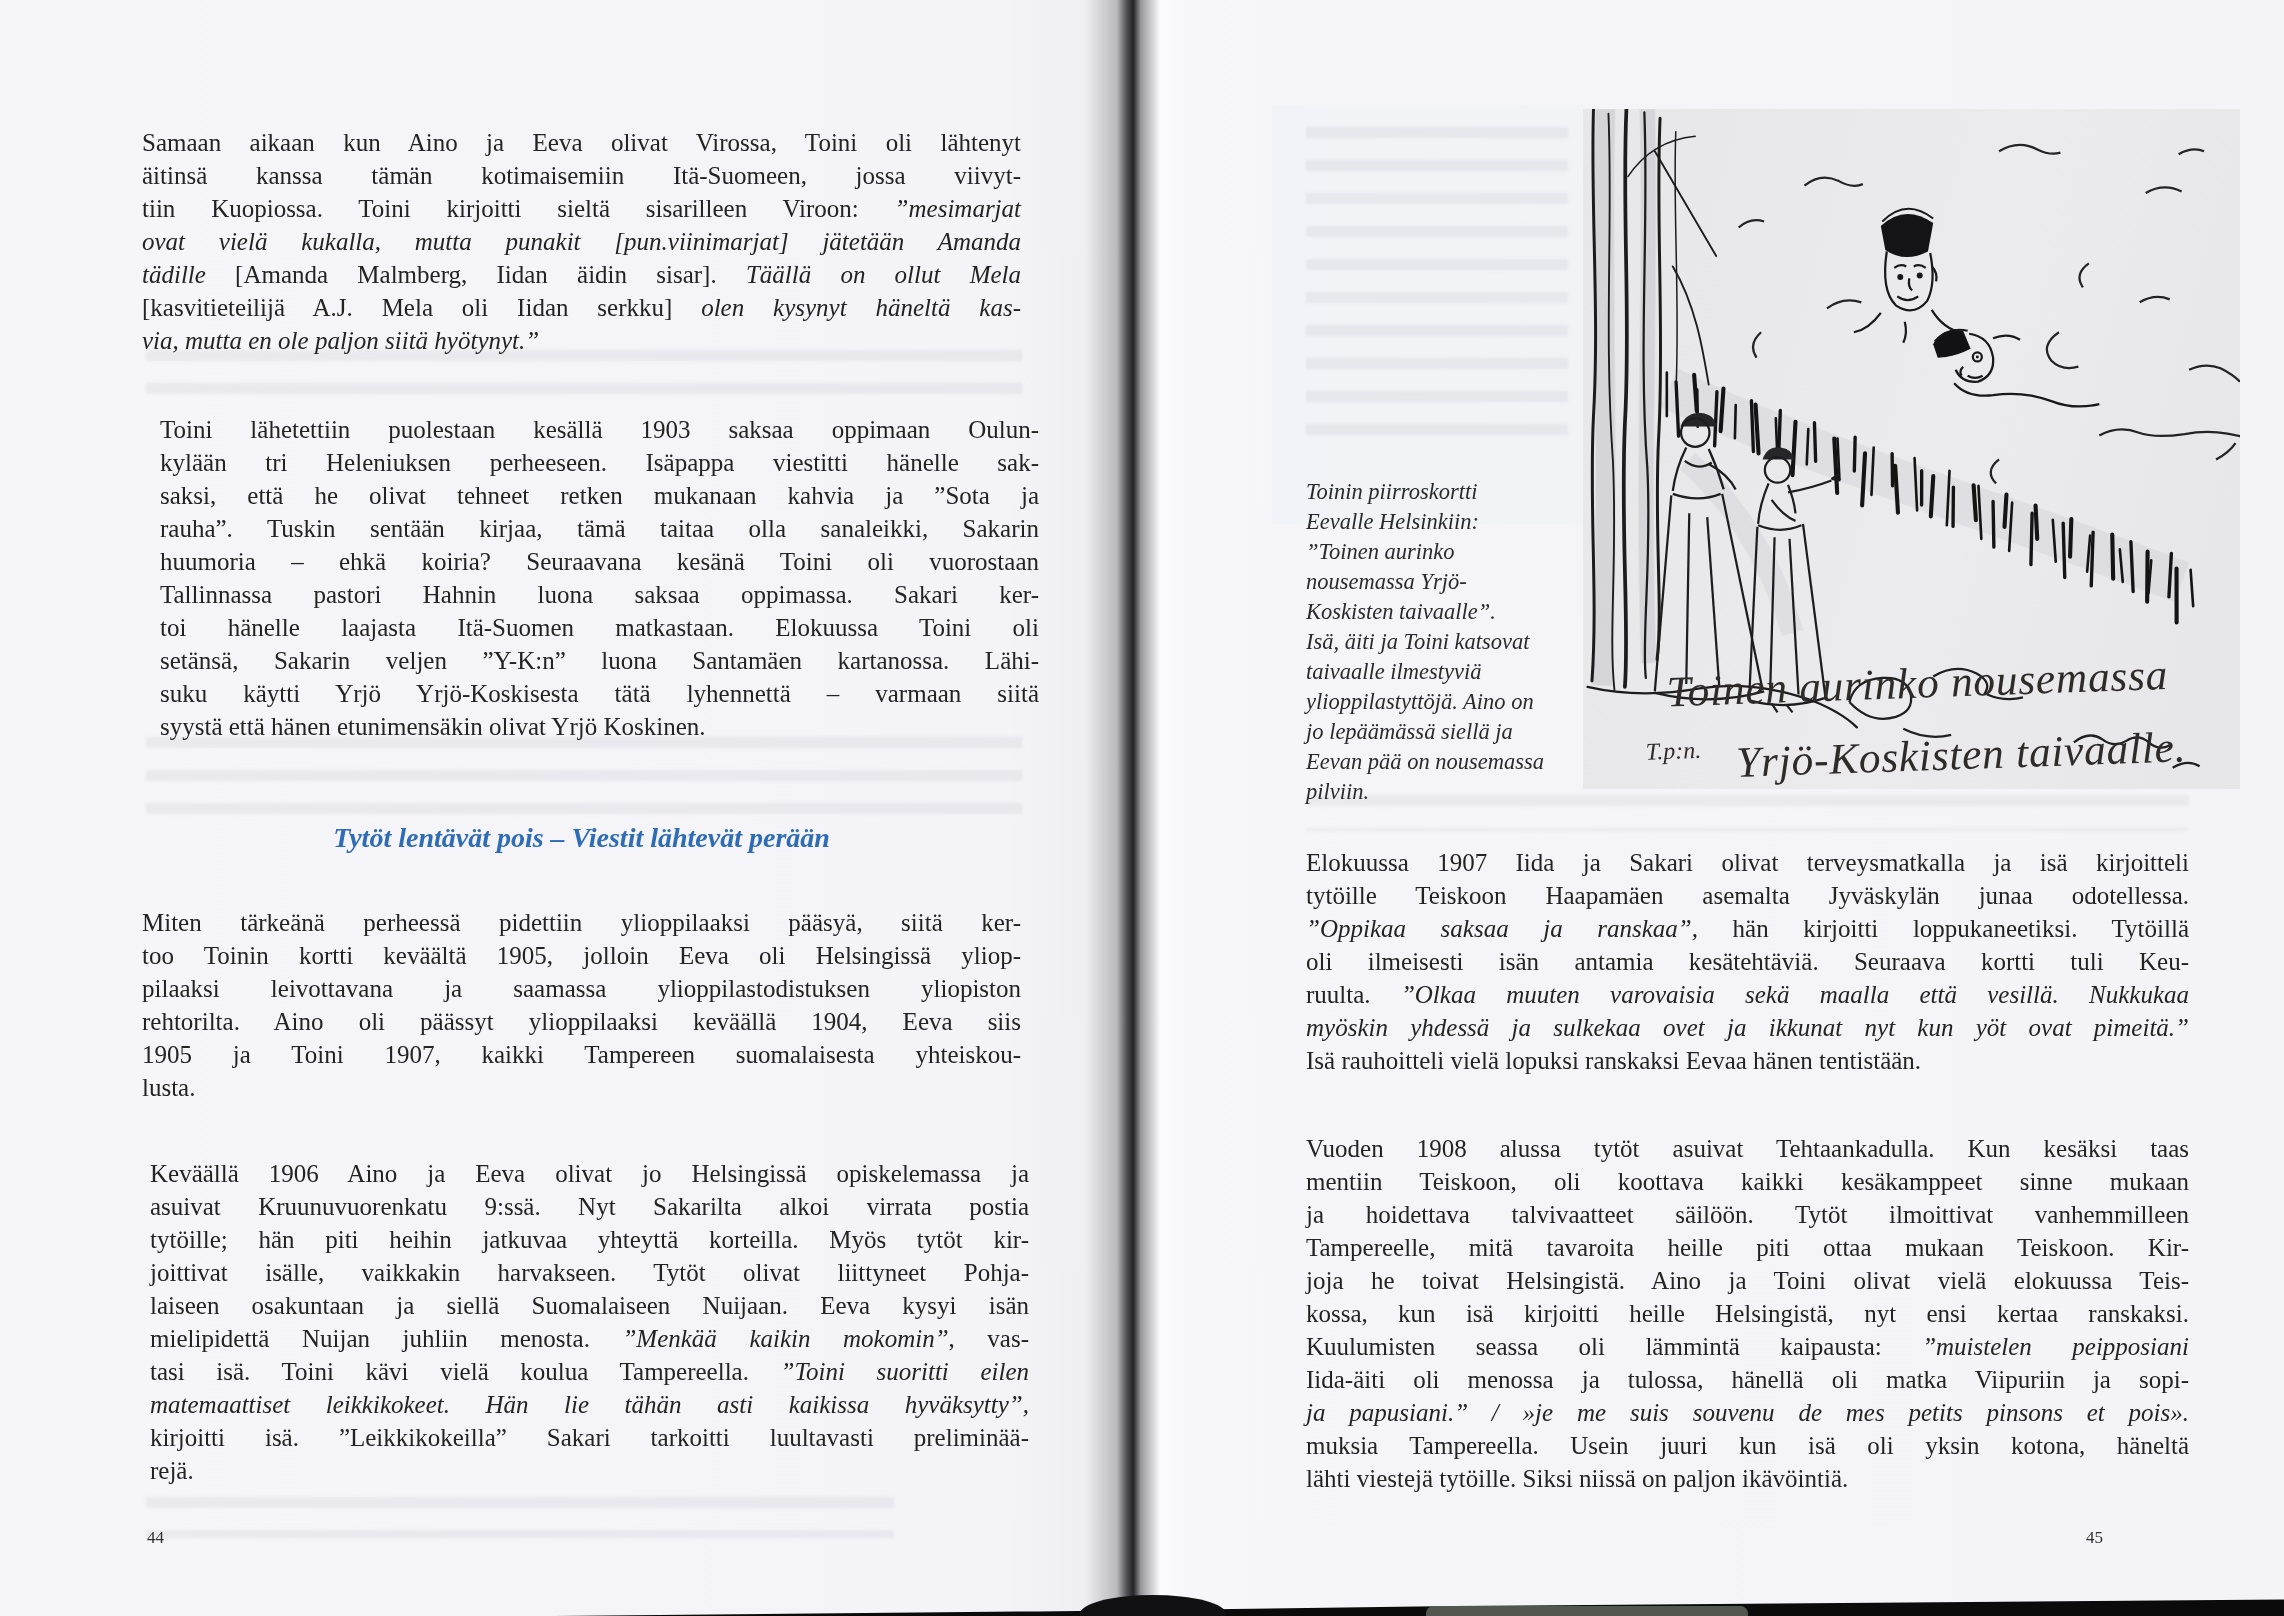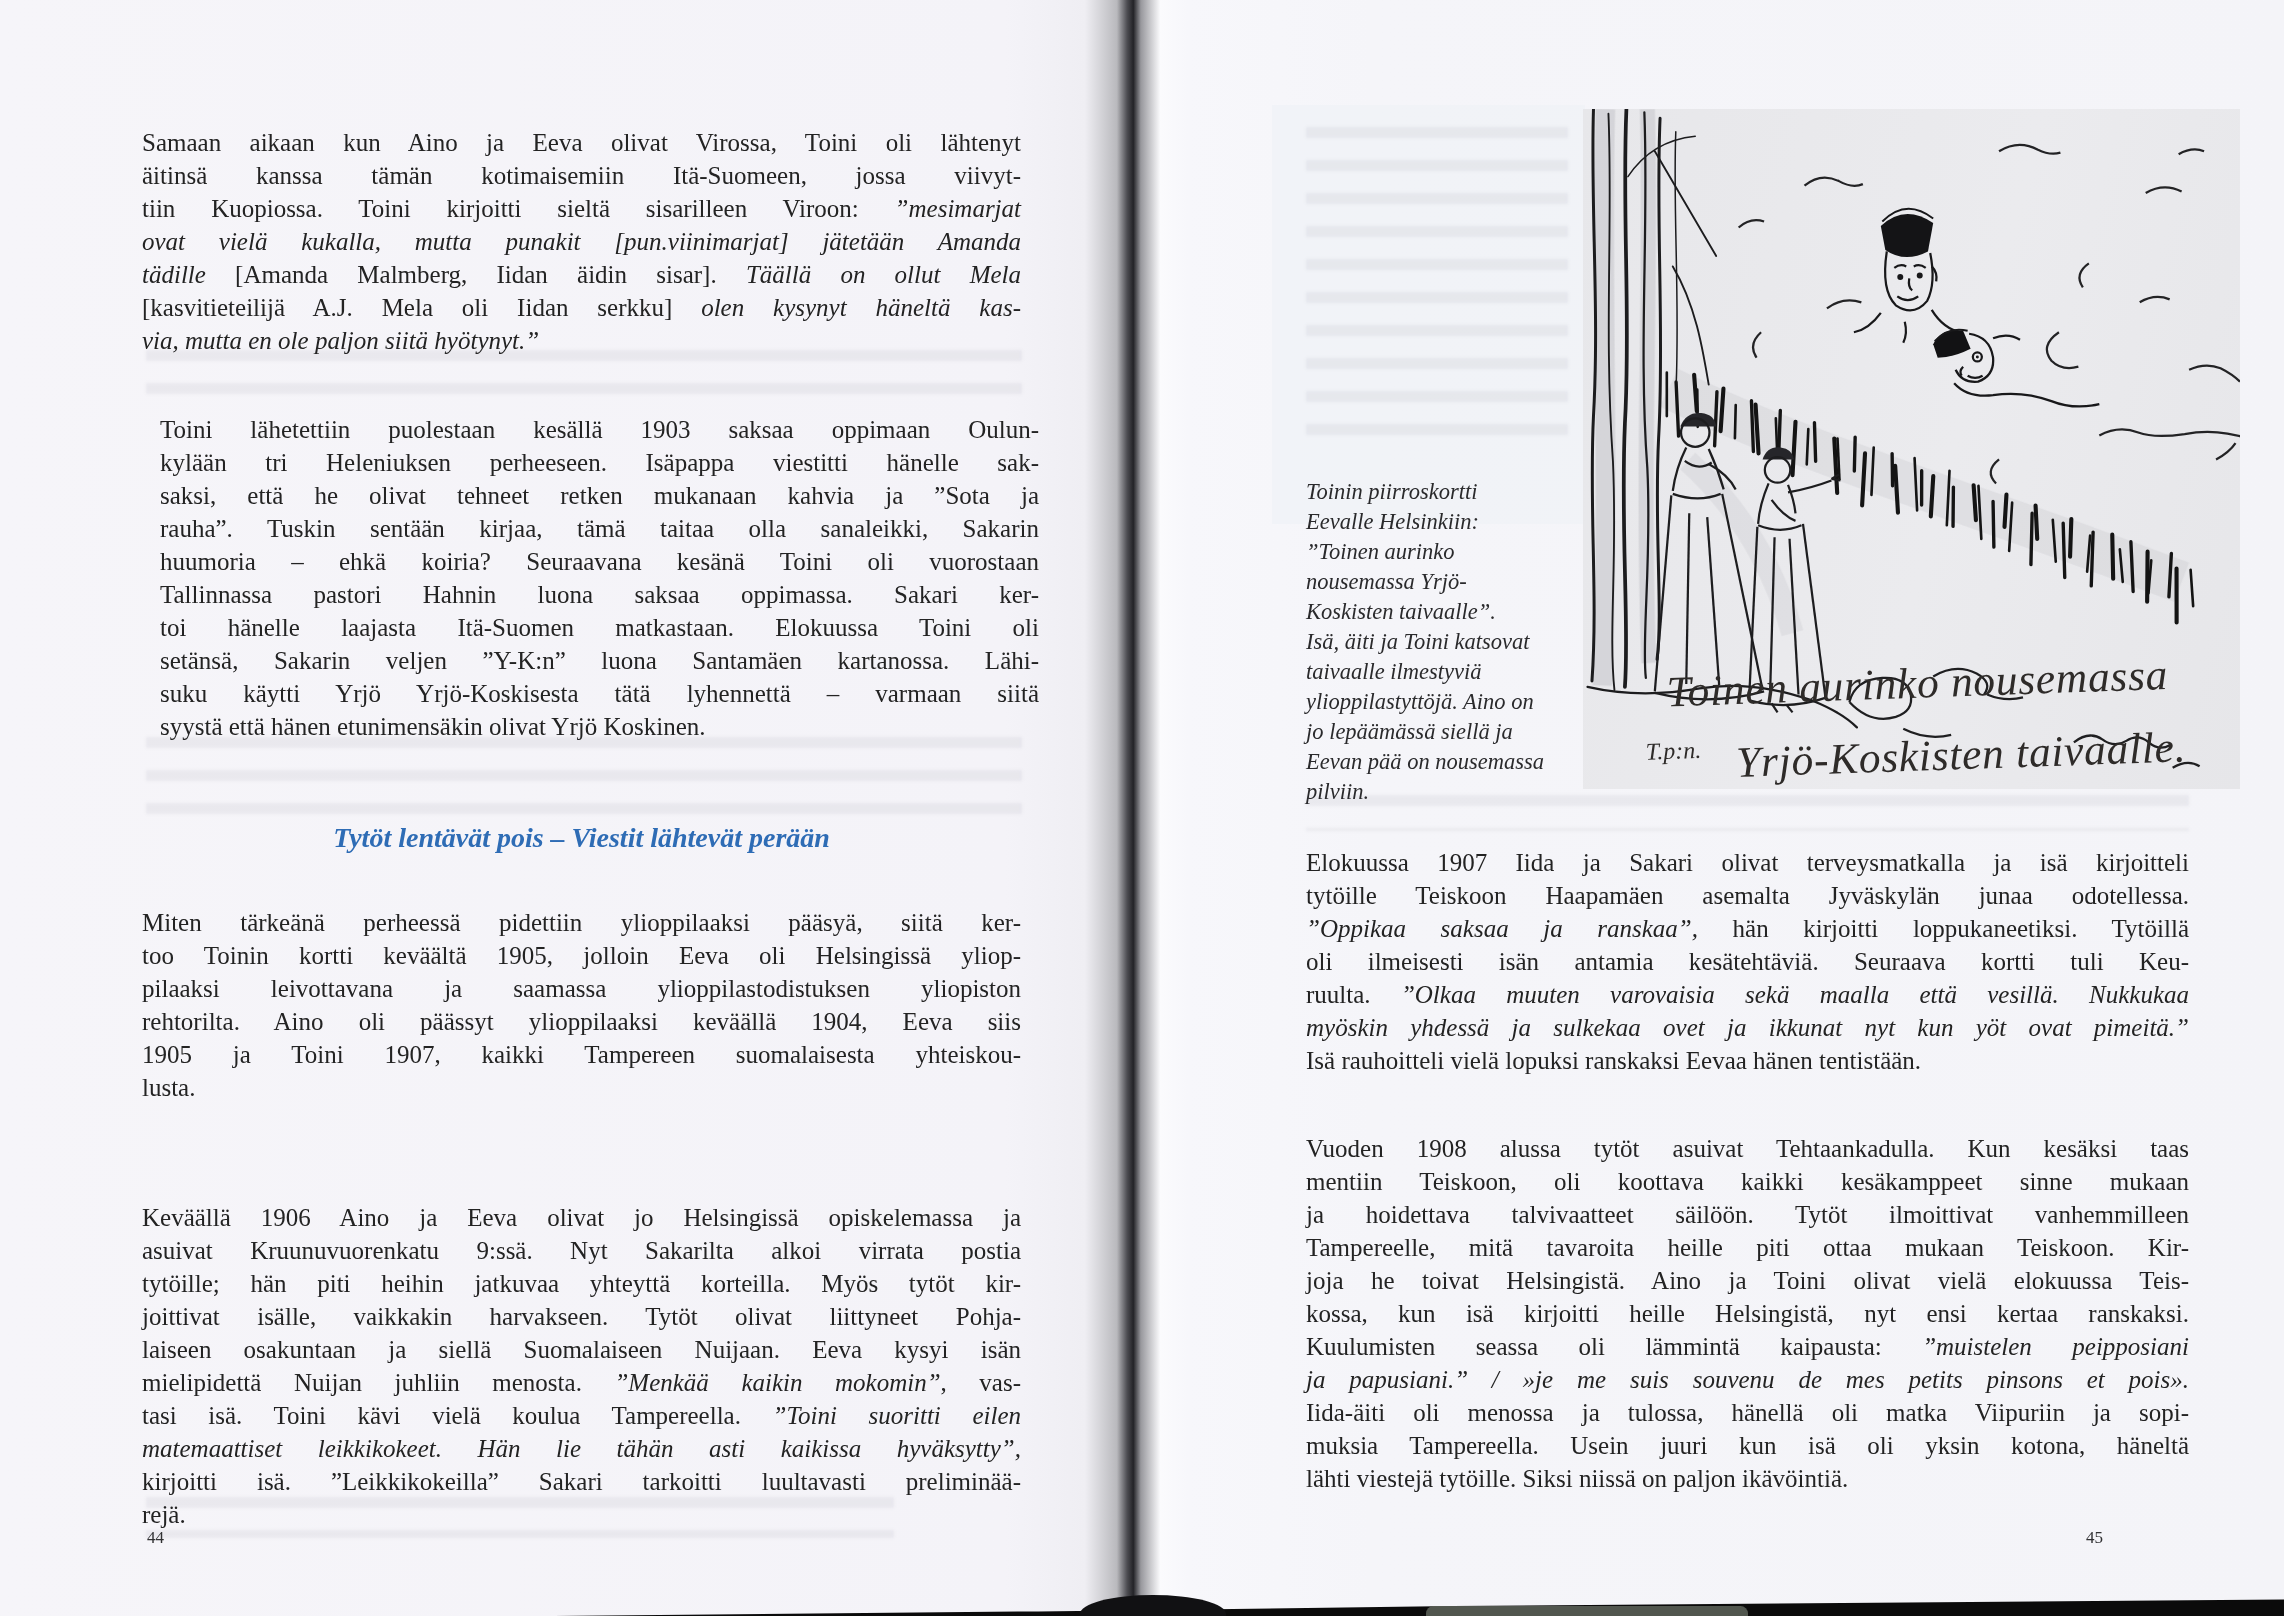--- a/index.html
+++ b/index.html
@@ -84,7 +84,7 @@
       <div class="tl"><span>1905 ja Toini 1907, kaikki Tampereen suomalaisesta yhteiskou-</span></div>
       <div class="tl last"><span>lusta.</span></div>
     </div>
-  <div class="textcol" style="left:142px;top:1157px;width:879px;margin-top:44px;">
+  <div class="textcol" style="left:150px;top:1157px;width:879px;">
       <div class="tl"><span>Keväällä 1906 Aino ja Eeva olivat jo Helsingissä opiskelemassa ja</span></div>
       <div class="tl"><span>asuivat Kruunuvuorenkatu 9:ssä. Nyt Sakarilta alkoi virrata postia</span></div>
       <div class="tl"><span>tytöille; hän piti heihin jatkuvaa yhteyttä korteilla. Myös tytöt kir-</span></div>

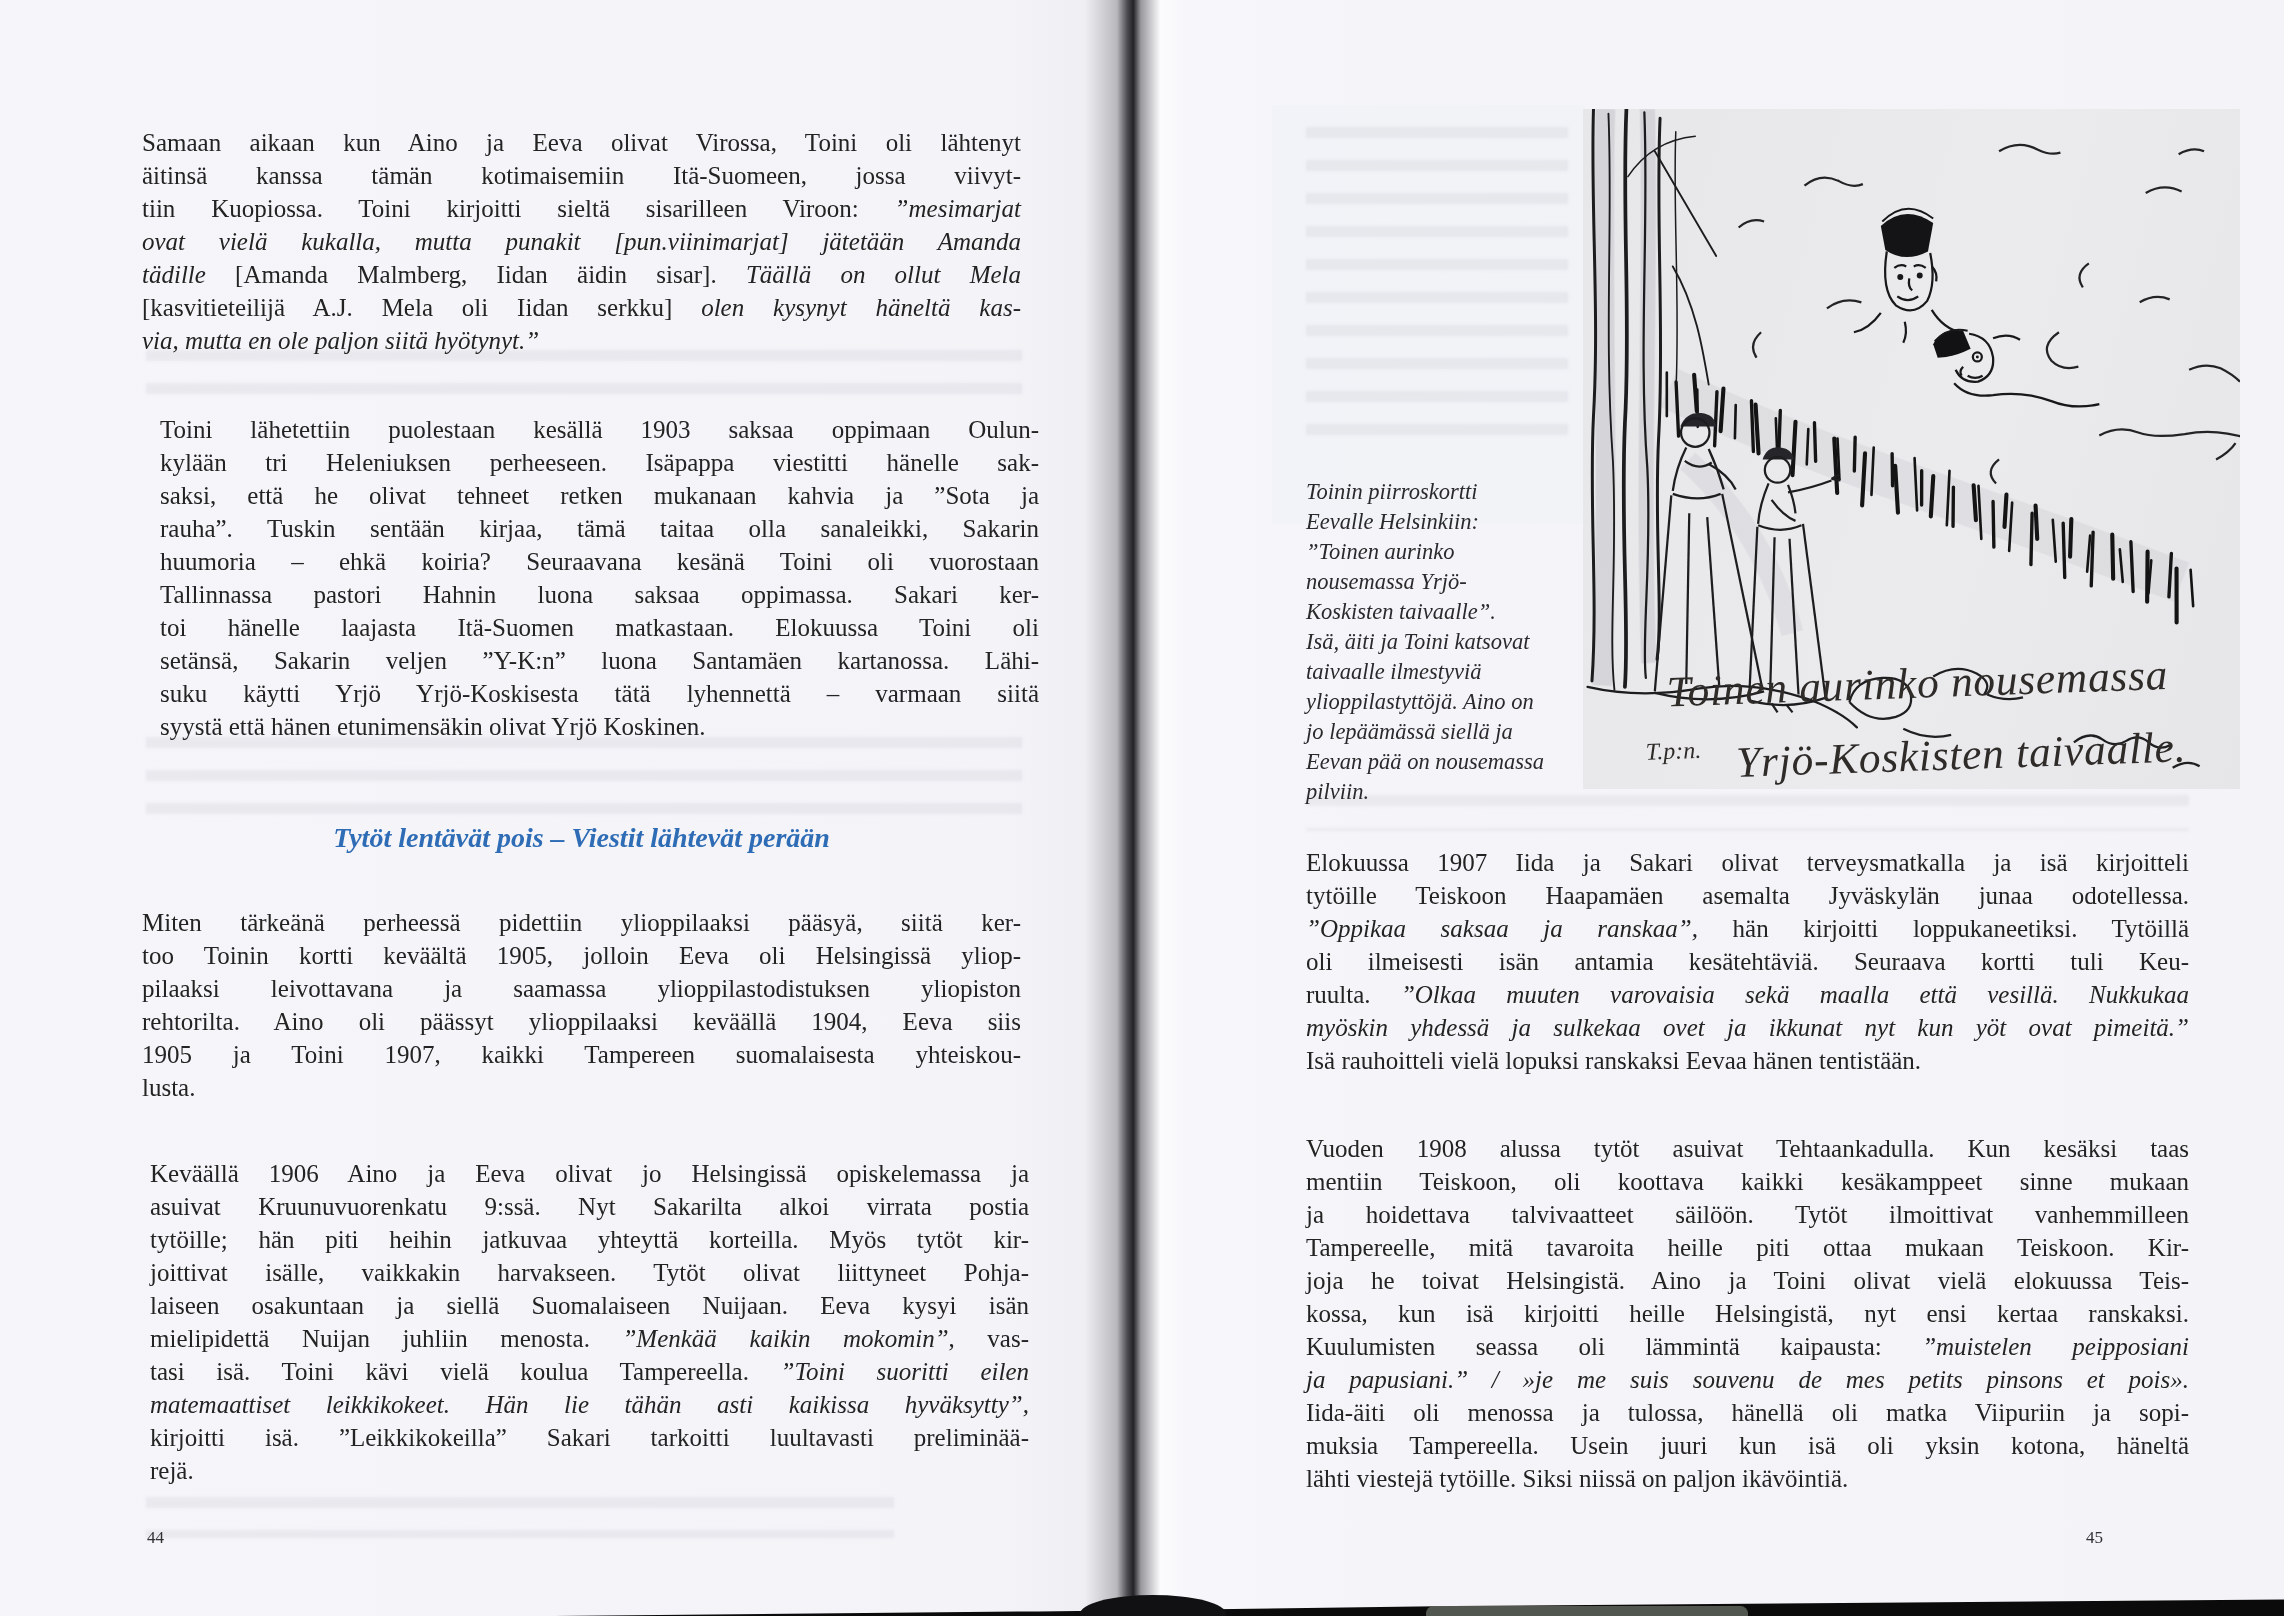--- a/index.html
+++ b/index.html
@@ -292,8 +292,8 @@
       <div class="tl"><span>joja he toivat Helsingistä. Aino ja Toini olivat vielä elokuussa Teis-</span></div>
       <div class="tl"><span>kossa, kun isä kirjoitti heille Helsingistä, nyt ensi kertaa ranskaksi.</span></div>
       <div class="tl"><span>Kuulumisten seassa oli lämmintä kaipausta: </span><span class="i">”muistelen peipposiani</span></div>
+      <div class="tl"><span>Iida-äiti oli menossa ja tulossa, hänellä oli matka Viipuriin ja sopi-</span></div>
       <div class="tl"><span class="i">ja papusiani.”  /  »je me suis souvenu de mes petits pinsons et pois».</span></div>
-      <div class="tl"><span>Iida-äiti oli menossa ja tulossa, hänellä oli matka Viipuriin ja sopi-</span></div>
       <div class="tl"><span>muksia Tampereella. Usein juuri kun isä oli yksin kotona, häneltä</span></div>
       <div class="tl last"><span>lähti viestejä tytöille. Siksi niissä on paljon ikävöintiä.</span></div>
     </div>

